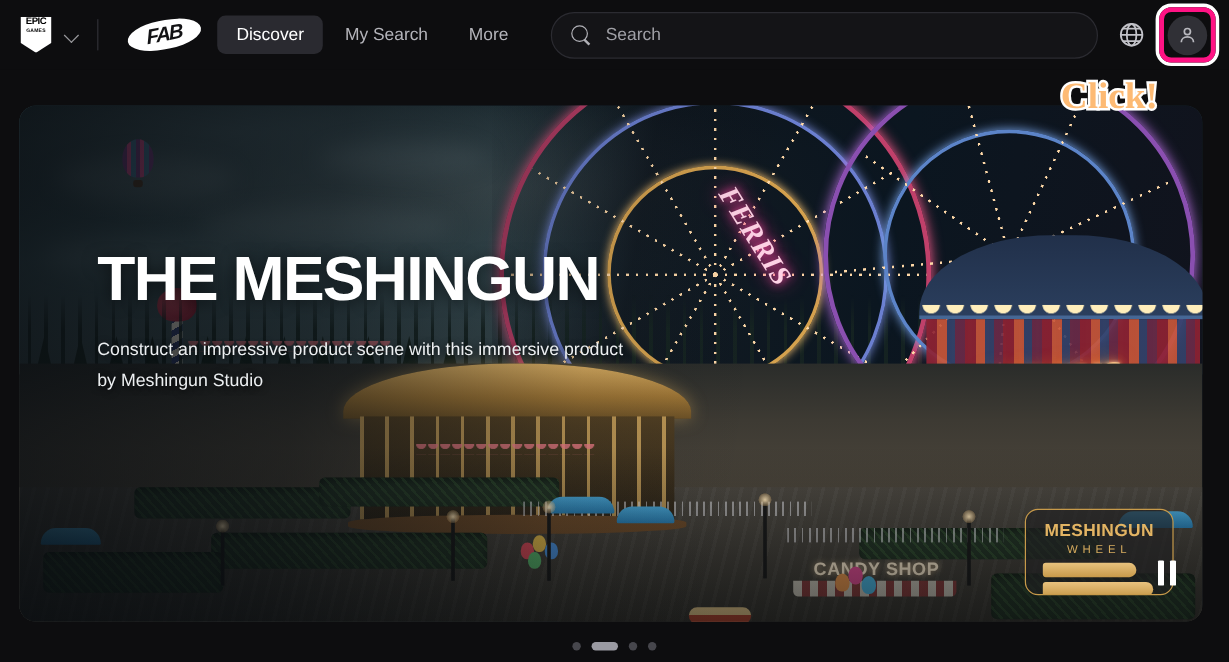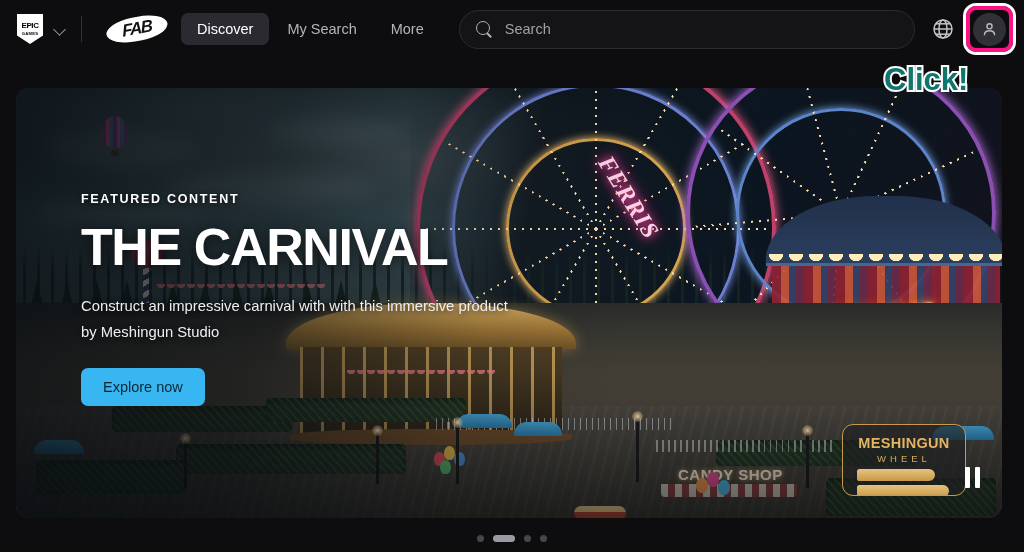--- a/index.html
+++ b/index.html
@@ -22,7 +22,7 @@
     background: #fff;
     -webkit-clip-path: polygon(0 0, 100% 0, 100% 72%, 50% 100%, 0 72%);
     clip-path: polygon(0 0, 100% 0, 100% 72%, 50% 100%, 0 72%);
-    display: flex; flex-direction: column; align-items: center; justify-content: center;
+    display: flex; flex-direction: column; align-items: center; 
     position: relative;
   }
   .epic-logo .e1 {

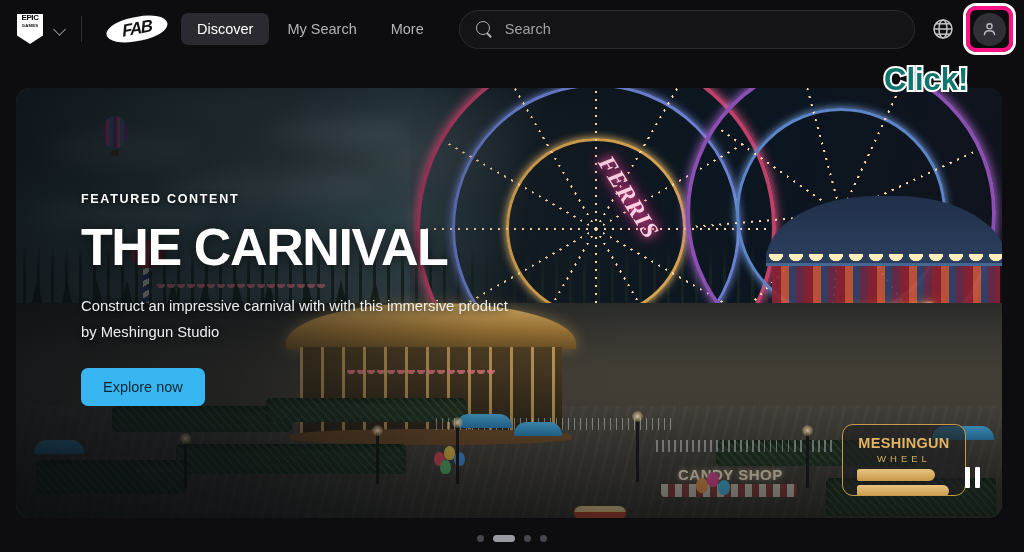--- a/index.html
+++ b/index.html
@@ -354,9 +354,10 @@
 
   
   .ann {
-    position: absolute; font-weight: bold; color: #0f766e;
+    position: absolute; font-weight: bold; color: #fdba74;
     -webkit-text-stroke: 4px #ffffff;
     paint-order: stroke fill;
+    font-family: Liberation Serif, serif;
   }
   .ann-click { left: 884px; top: 62px; font-size: 31px; letter-spacing: 0px; }
   .ann-jp {

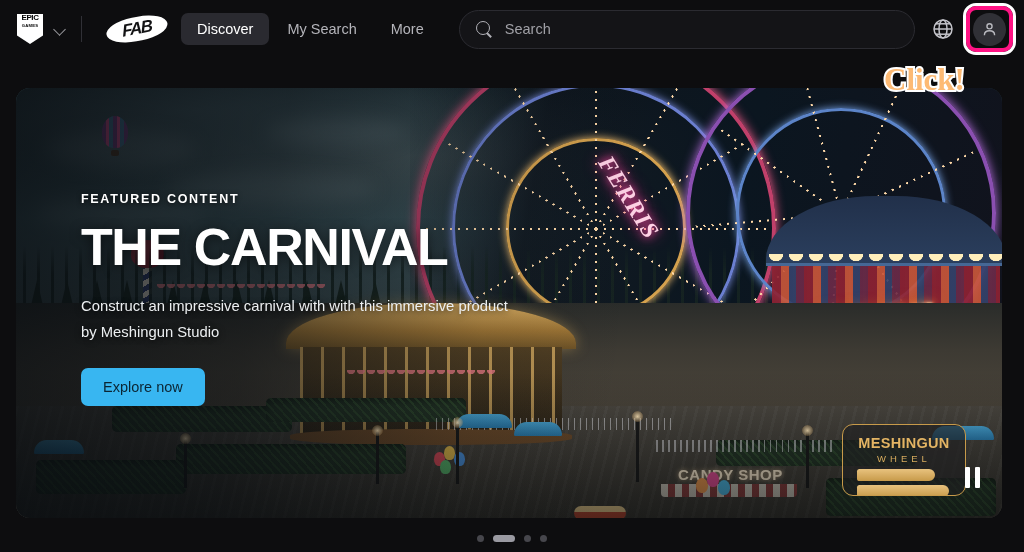--- a/index.html
+++ b/index.html
@@ -596,7 +596,6 @@
     </div>
 
     <div class="hero-text">
-      <div class="hero-eyebrow">FEATURED CONTENT</div>
       <div class="hero-title">THE CARNIVAL</div>
       <div class="hero-desc">Construct an impressive carnival with with this immersive product by Meshingun Studio</div>
       <button class="explore-btn">Explore now</button>

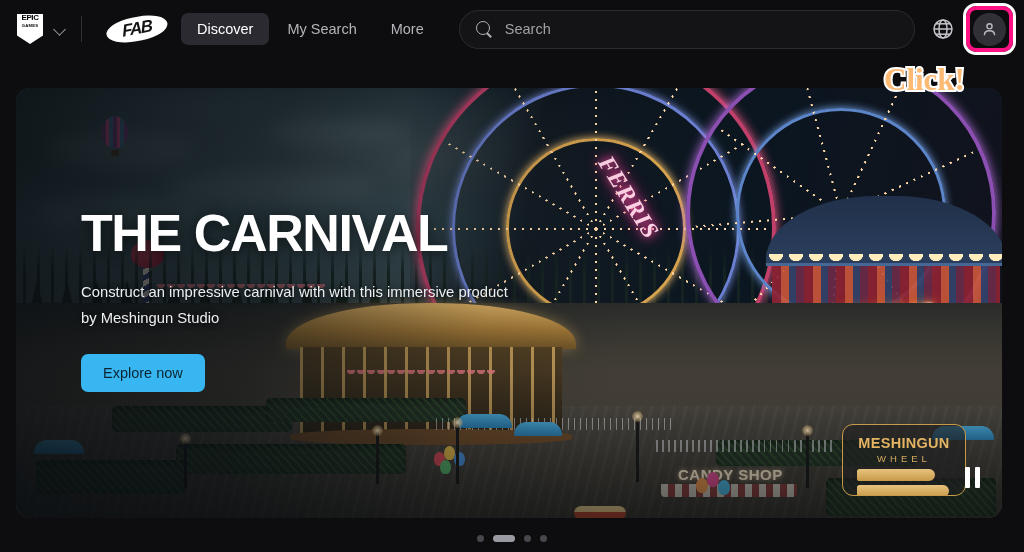--- a/index.html
+++ b/index.html
@@ -596,7 +596,7 @@
     </div>
 
     <div class="hero-text">
-      <div class="hero-title">THE CARNIVAL</div>
+      <div class="hero-title">THE MESHINGUN</div>
       <div class="hero-desc">Construct an impressive carnival with with this immersive product by Meshingun Studio</div>
       <button class="explore-btn">Explore now</button>
     </div>

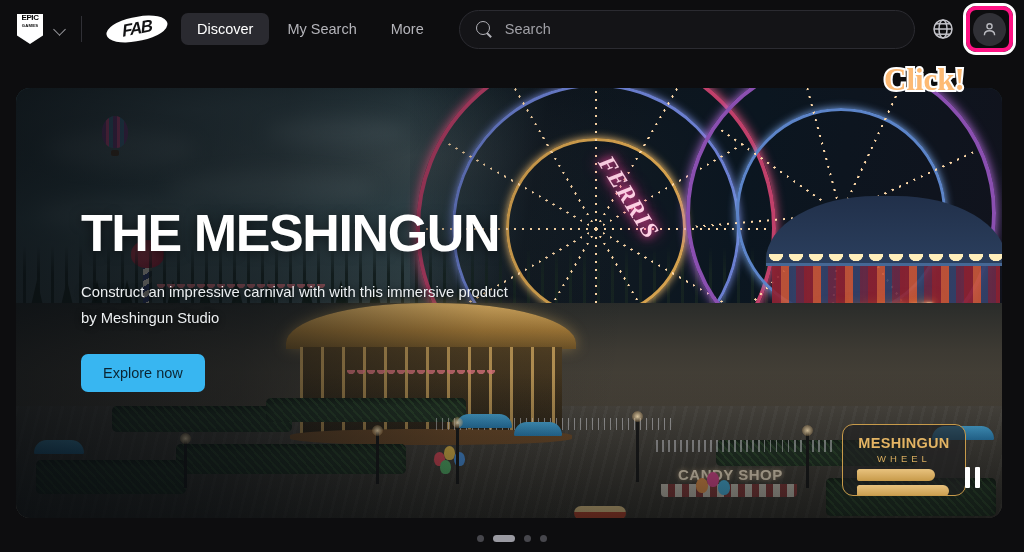--- a/index.html
+++ b/index.html
@@ -597,7 +597,7 @@
 
     <div class="hero-text">
       <div class="hero-title">THE MESHINGUN</div>
-      <div class="hero-desc">Construct an impressive carnival with with this immersive product by Meshingun Studio</div>
+      <div class="hero-desc">Construct an impressive product scene with this immersive product by Meshingun Studio</div>
       <button class="explore-btn">Explore now</button>
     </div>
 

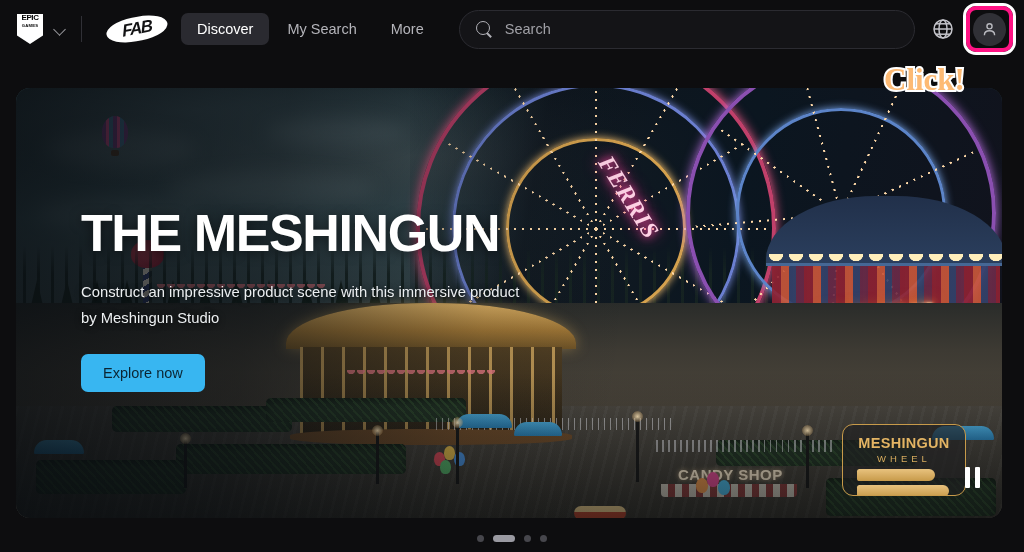--- a/index.html
+++ b/index.html
@@ -598,7 +598,6 @@
     <div class="hero-text">
       <div class="hero-title">THE MESHINGUN</div>
       <div class="hero-desc">Construct an impressive product scene with this immersive product by Meshingun Studio</div>
-      <button class="explore-btn">Explore now</button>
     </div>
 
     <div class="studio-badge">

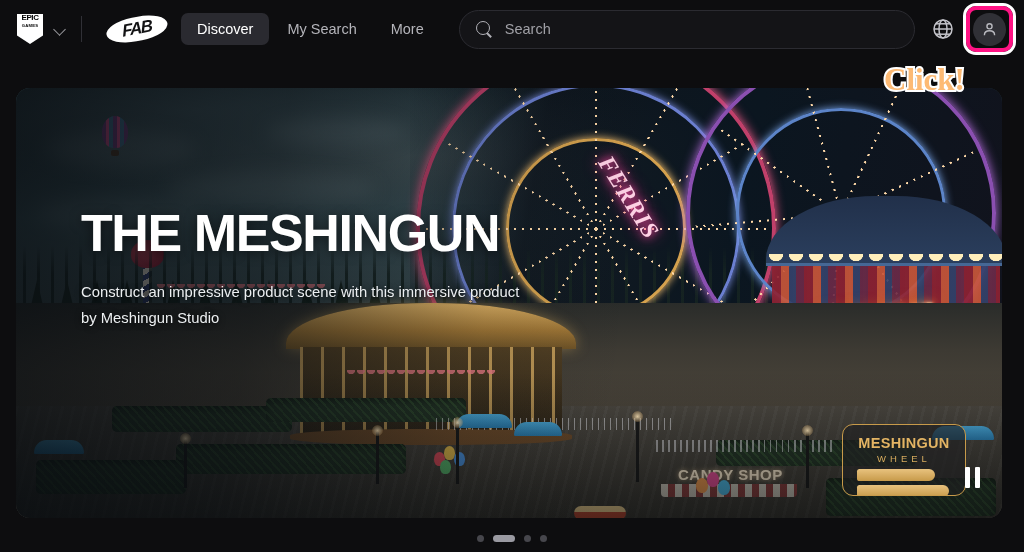--- a/index.html
+++ b/index.html
@@ -323,7 +323,7 @@
 
   
   .studio-badge {
-    position: absolute; right: 36px; bottom: 22px; width: 124px; height: 72px;
+    position: absolute; right: 24px; bottom: 22px; width: 124px; height: 72px;
     background: rgba(30,30,32,.62); border: 1.5px solid #c79a4a; border-radius: 11px;
     overflow: hidden;
   }

